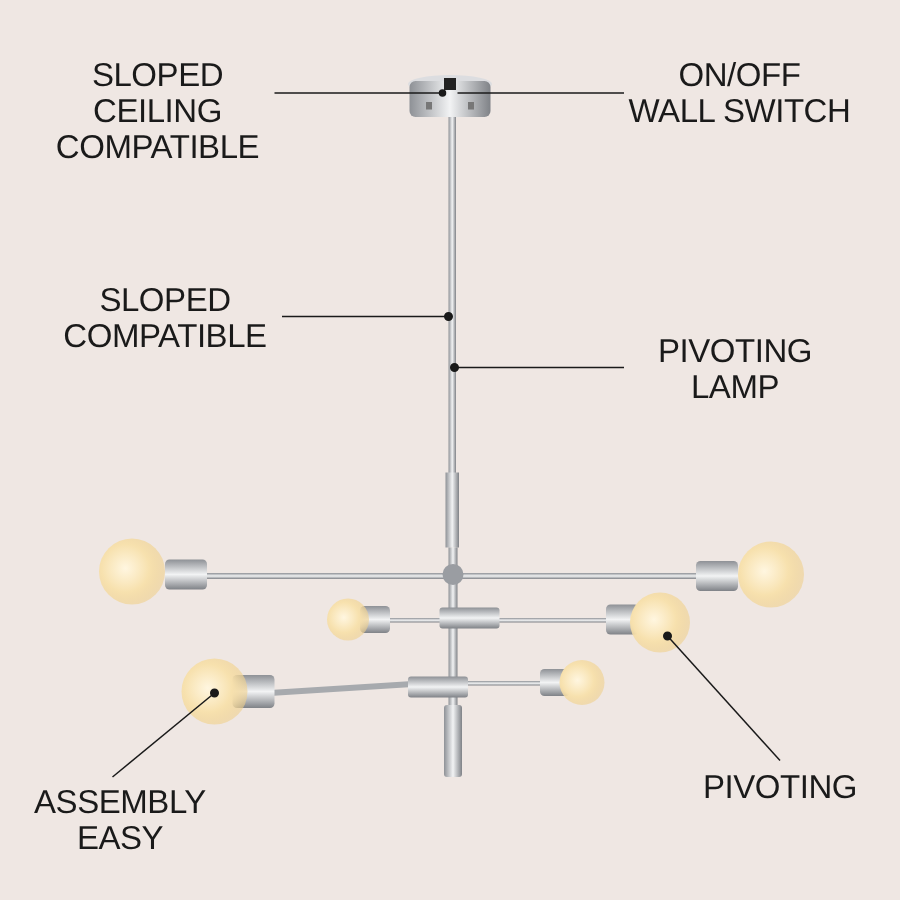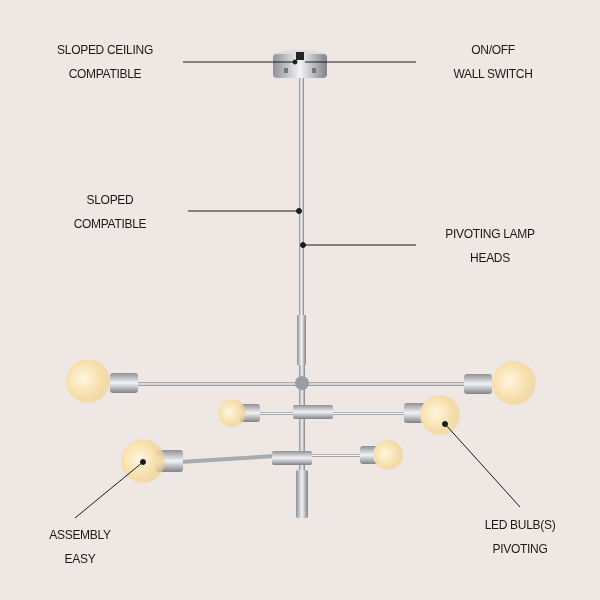--- a/index.html
+++ b/index.html
@@ -4,7 +4,7 @@
 <style>
   html, body { margin:0; padding:0; }
   body { width:600px; height:600px; background:#efe7e3; position:relative; overflow:hidden; font-family:"Liberation Sans", sans-serif; }
-  .label { position:absolute; color:#1a1a1a; font-size:12px; line-height:24px; text-align:center; letter-spacing:-0.3px; }
+  .label { position:absolute; color:#1a1a1a; font-size:22px; line-height:24px; text-align:center; letter-spacing:-0.3px; }
   svg.art { position:absolute; left:0; top:0; }
 </style>
 </head>

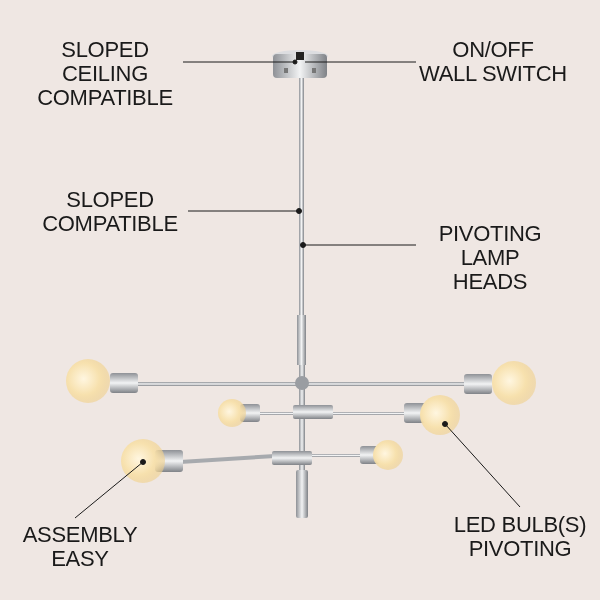--- a/index.html
+++ b/index.html
@@ -96,7 +96,6 @@
 
 <div class="label" style="left:410px; top:222px; width:160px;">
   <div>PIVOTING LAMP</div>
-  <div>HEADS</div>
 </div>
 
 <div class="label" style="left:15px; top:523px; width:130px;">

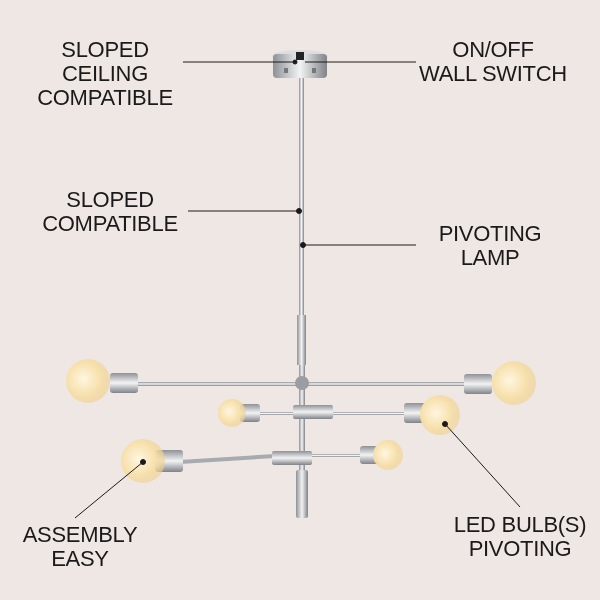--- a/index.html
+++ b/index.html
@@ -104,7 +104,6 @@
 </div>
 
 <div class="label" style="left:445px; top:513px; width:150px;">
-  <div>LED BULB(S)</div>
   <div>PIVOTING</div>
 </div>
 

